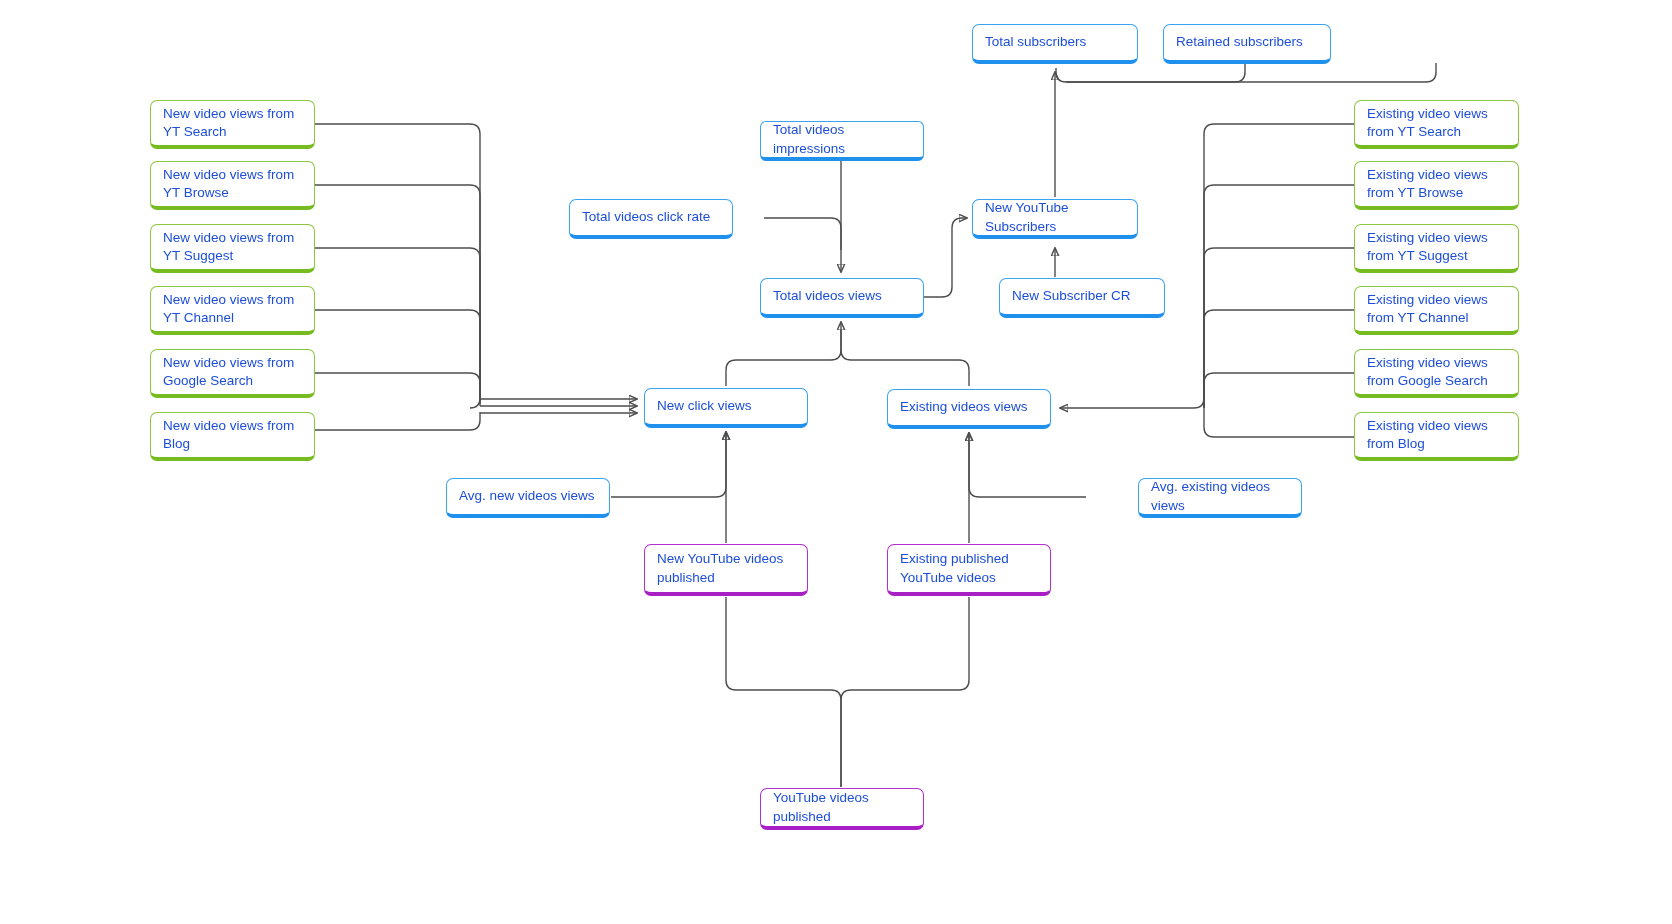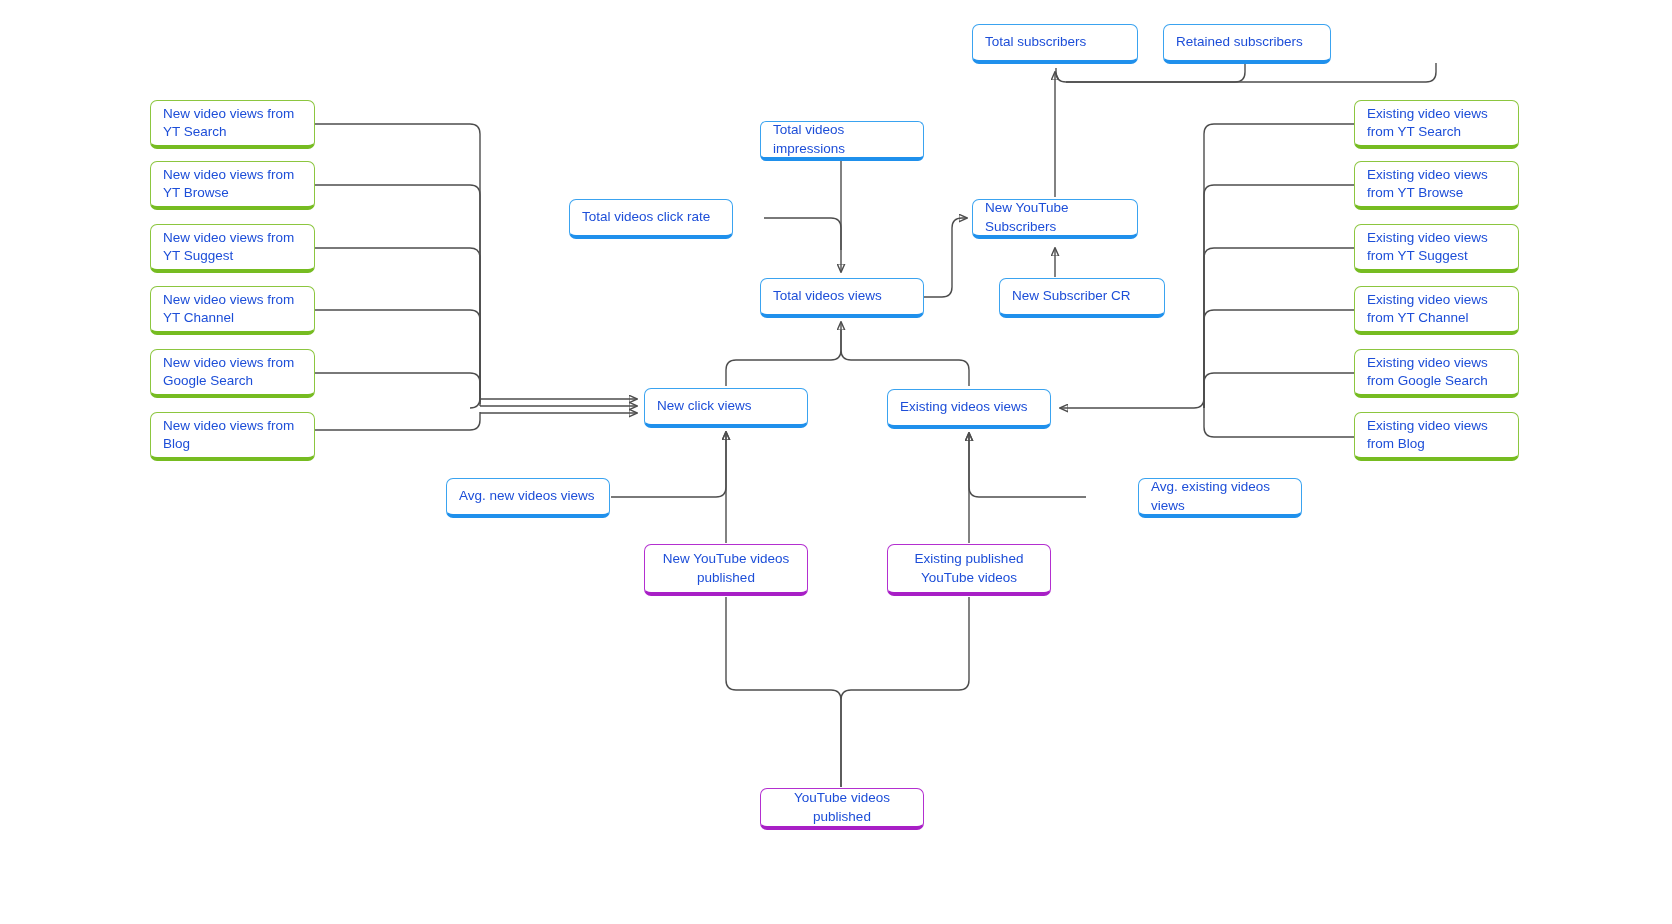--- a/index.html
+++ b/index.html
@@ -11,7 +11,7 @@
         white-space:pre-wrap;z-index:5;}
   .node.green{border:1.6px solid #8cc63f;border-bottom:4.5px solid #76bc21;}
   .node.blue {border:1.6px solid #3aa3f0;border-bottom:4.5px solid #1f90ec;}
-  .node.purple{border:1.8px solid #b32fd0;border-bottom:4.5px solid #a81fc6;text-align:center;}
+  .node.purple{border:1.8px solid #b32fd0;border-bottom:4.5px solid #a81fc6;}
   svg.links{position:absolute;left:0;top:0;width:1672px;height:924px;z-index:1;}
   svg.links path, svg.links line{fill:none;stroke:#4d4d4d;stroke-width:1.4px;}
 </style>

